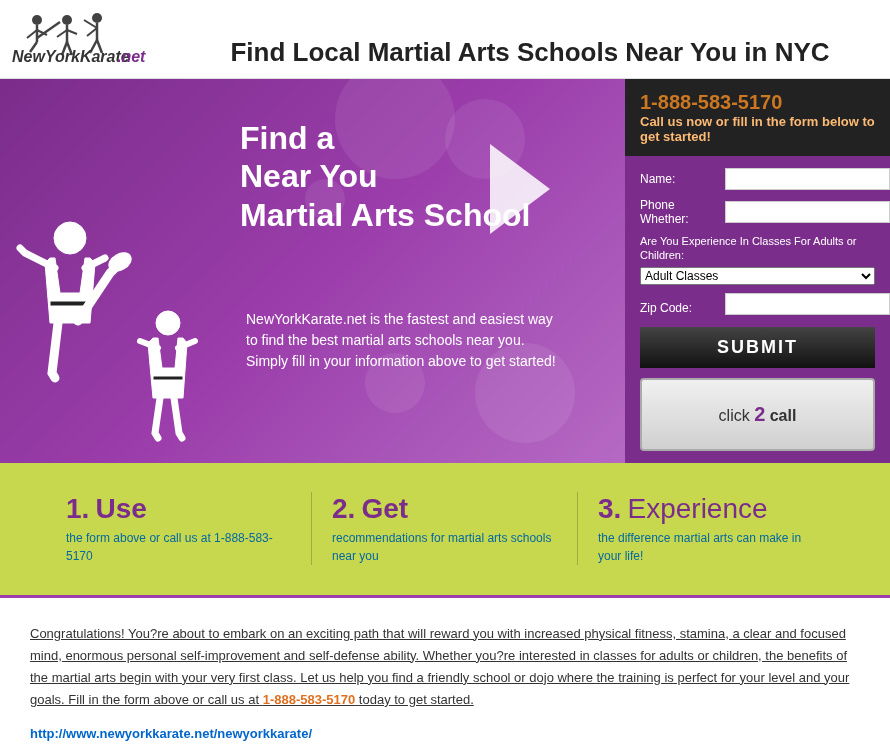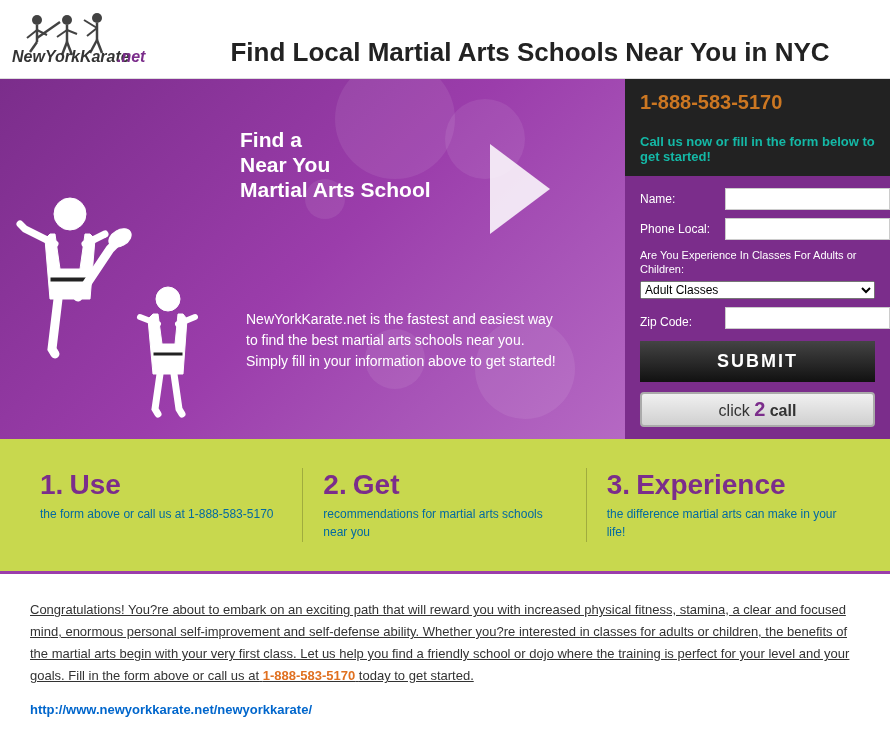--- a/index.html
+++ b/index.html
@@ -46,9 +46,9 @@
     #hero-text-block {
       position: absolute;
       left: 240px;
-      top: 48px;
+      top: 40px;
       color: #fff;
-      font-size: 21px;
+      font-size: 32px;
       font-weight: bold;
       line-height: 1.2;
     }

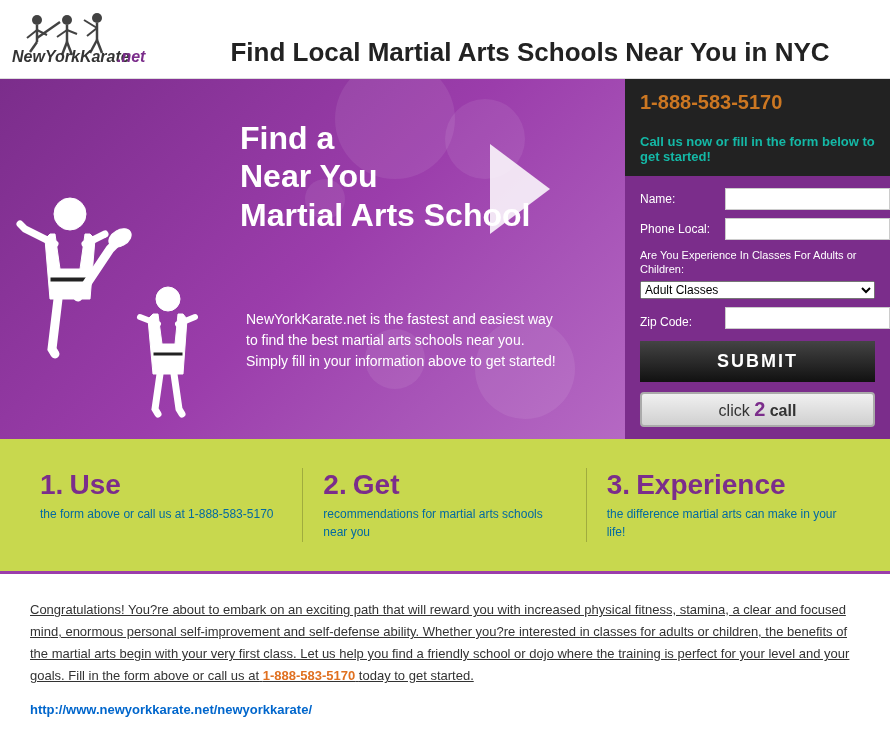--- a/index.html
+++ b/index.html
@@ -94,10 +94,10 @@
       font-weight: bold;
     }
     #form-tagline {
-      color: #14b8a6;
+      color: #fdba74;
       font-size: 13px;
       font-weight: bold;
-      margin-top: 20px;
+      margin-top: 0;
     }
     #form-body {
       padding: 12px 15px;

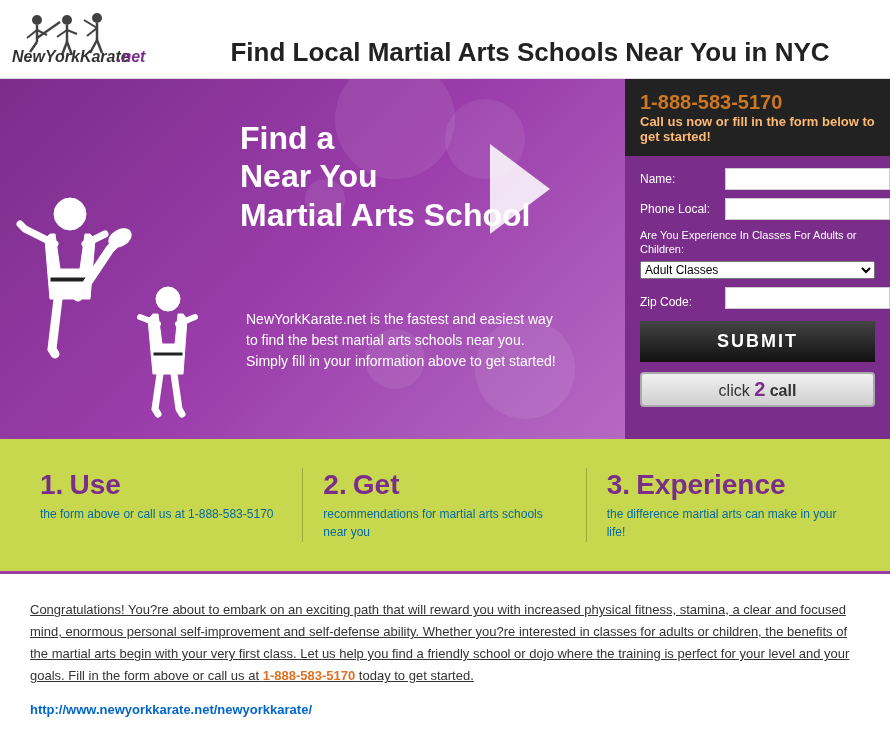--- a/index.html
+++ b/index.html
@@ -352,7 +352,7 @@
         <input class="form-input" type="text" style="">
       </div>
       <div class="form-row">
-        <label class="form-label">Phone Local:</label>
+        <label class="form-label">Phone Whether:</label>
         <input class="form-input" type="text" style="">
       </div>
       <div id="classes-label">Are You Experience In Classes For Adults or Children:</div>

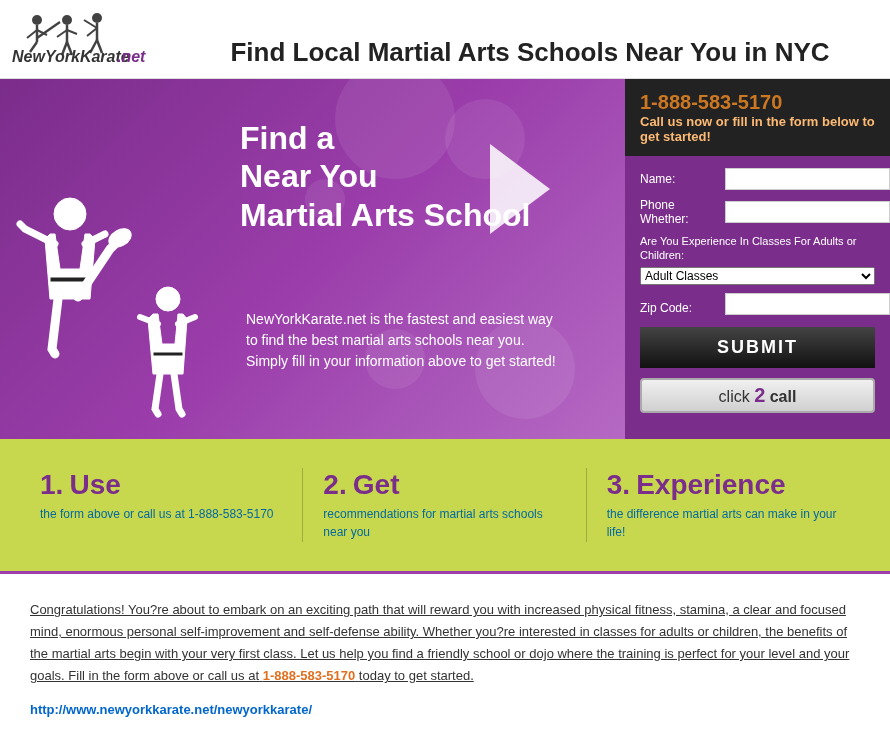--- a/index.html
+++ b/index.html
@@ -154,7 +154,7 @@
       width: 100%;
       background: linear-gradient(to bottom, #f0f0f0, #d0d0d0);
       border: 2px solid #aaa;
-      padding: 4px;
+      padding: 23px;
       text-align: center;
       cursor: pointer;
       font-size: 16px;

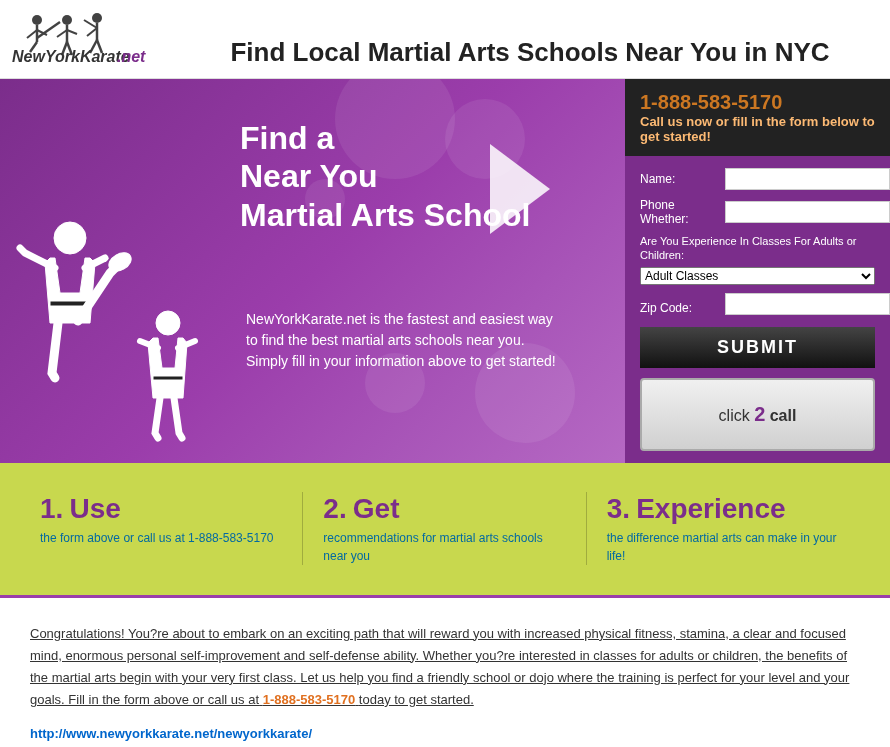--- a/index.html
+++ b/index.html
@@ -180,7 +180,7 @@
     #steps {
       background: #c8d84e;
       display: flex;
-      padding: 20px 20px;
+      padding: 20px 46px;
       gap: 0;
     }
     .step {

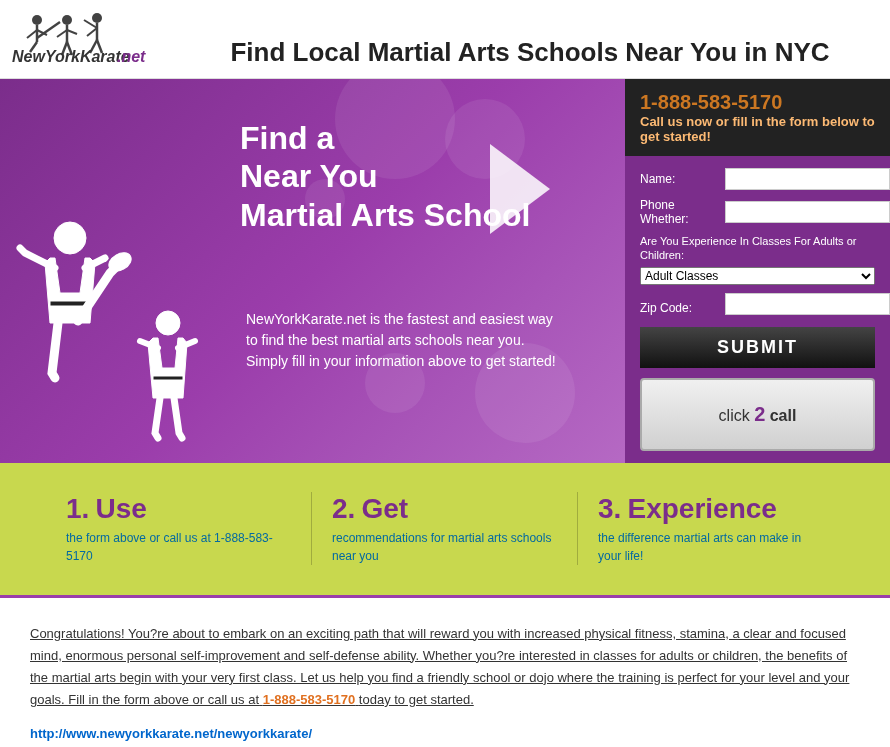--- a/index.html
+++ b/index.html
@@ -392,7 +392,7 @@
   <div class="step">
     <div class="step-number">
       <span>3.</span>
-      <span style="color:#7b2d8b; font-size:28px; font-weight:bold;">Experience</span>
+      <span style="color:#7b2d8b; font-size:28px; font-weight:normal;">Experience</span>
     </div>
     <div class="step-desc">the difference martial arts can make in your life!</div>
   </div>

